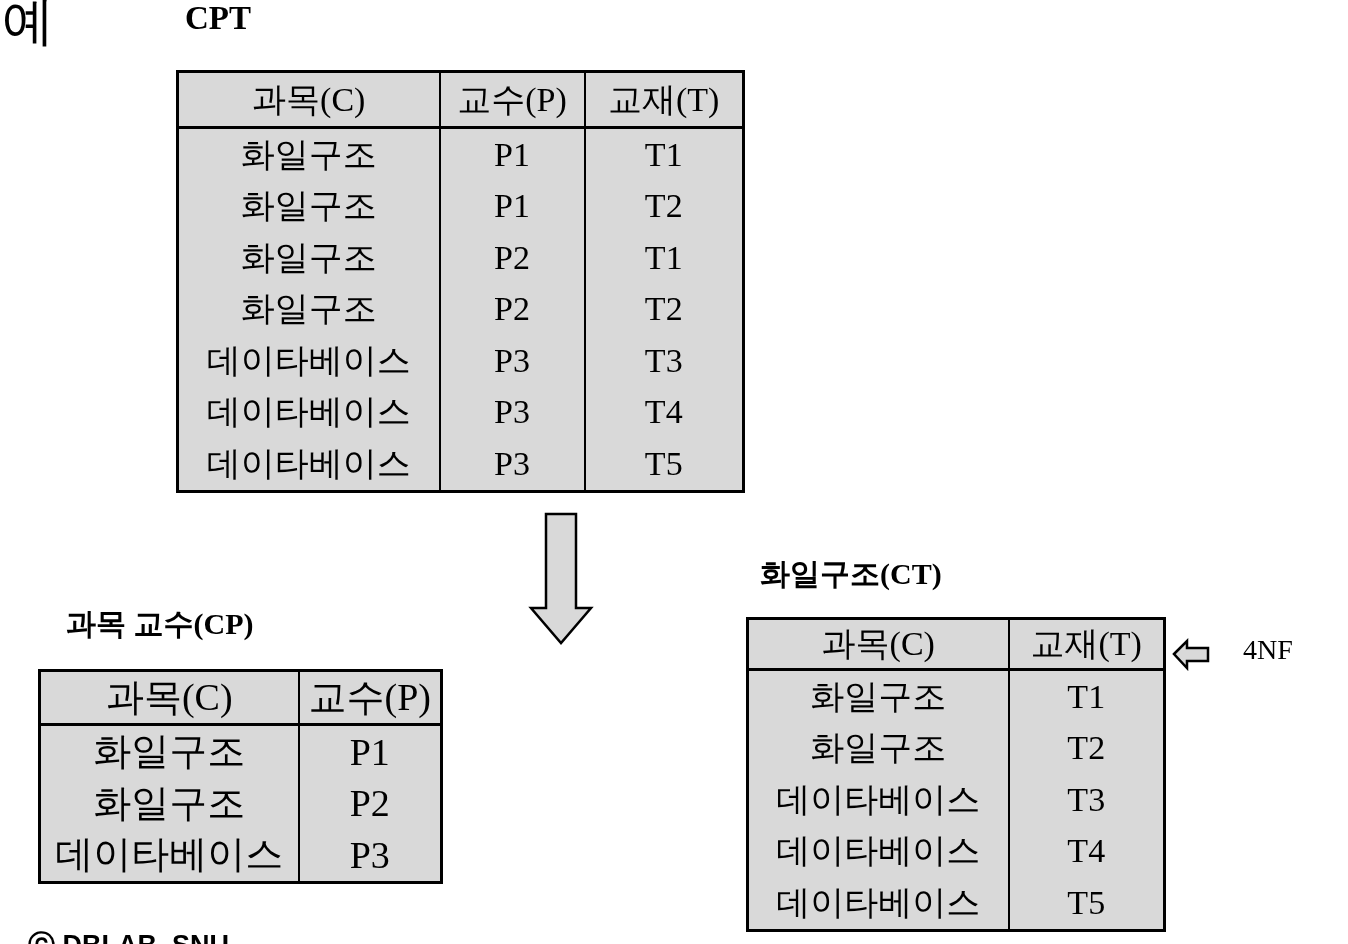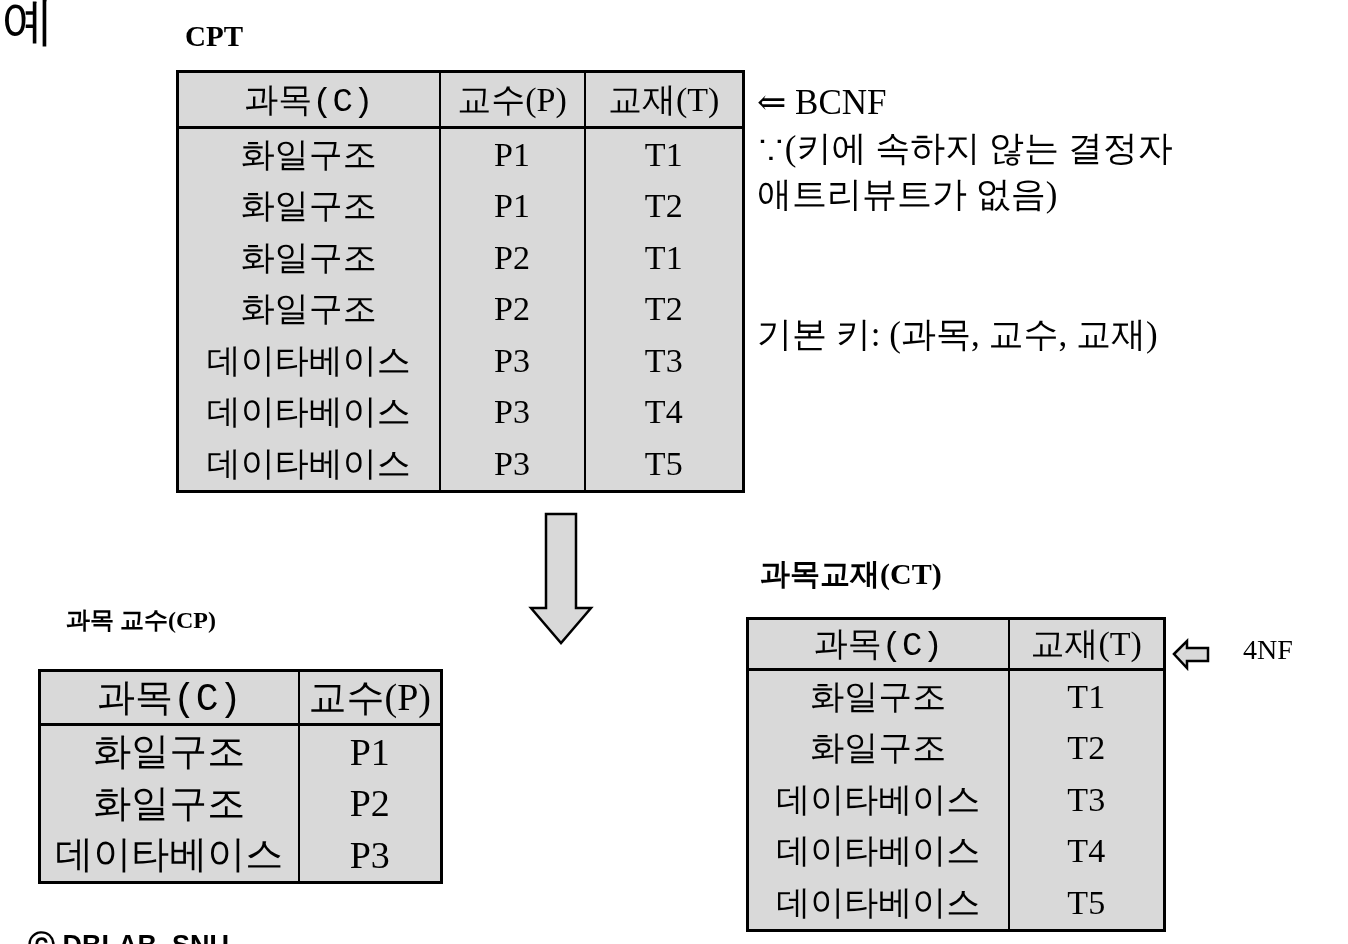--- a/index.html
+++ b/index.html
@@ -27,7 +27,7 @@
     font-family:"Liberation Sans","DejaVu Sans",sans-serif;
   }
   .table-label{font-weight:bold;white-space:nowrap;}
-  .cpt-label{left:185px;top:20px;font-size:29px;}
+  .cpt-label{left:185px;top:0;font-size:33px;}
   .cp-label{left:66px;top:604px;font-size:24px;}
   .ct-label{left:760px;top:554px;font-size:30px;}
 

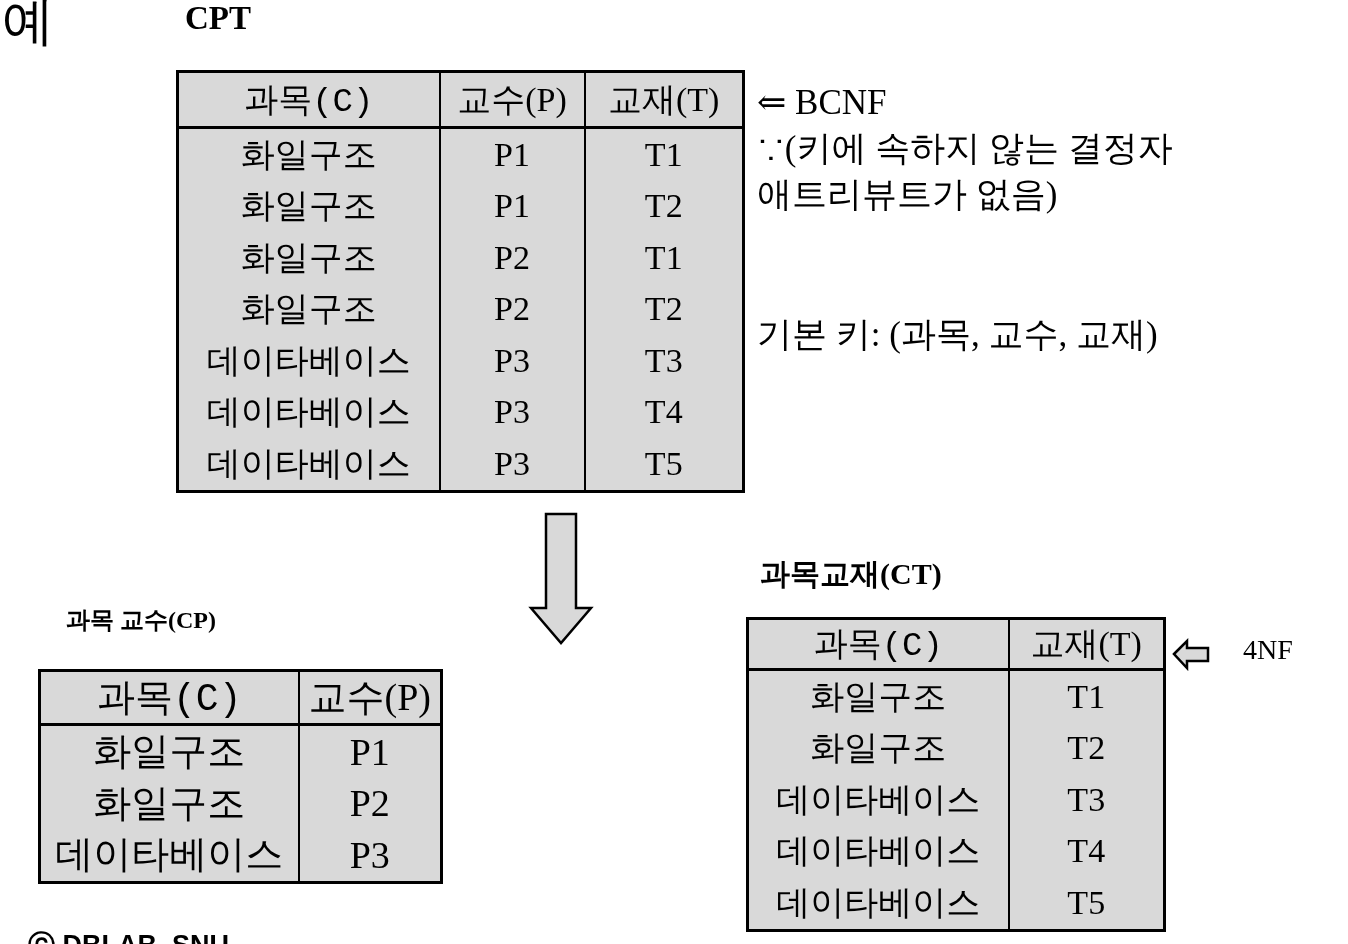--- a/index.html
+++ b/index.html
@@ -46,7 +46,7 @@
     overflow:hidden;
     white-space:nowrap;
   }
-  table.rel th:first-child,table.rel td:first-child{border-left:none;font-family:Liberation Mono, monospace;}
+  table.rel th:first-child,table.rel td:first-child{border-left:none;}
   table.rel thead th{border-bottom:3px solid var(--border);}
 
   .cpt-table{left:176px;top:70px;width:566px;font-size:34px;}

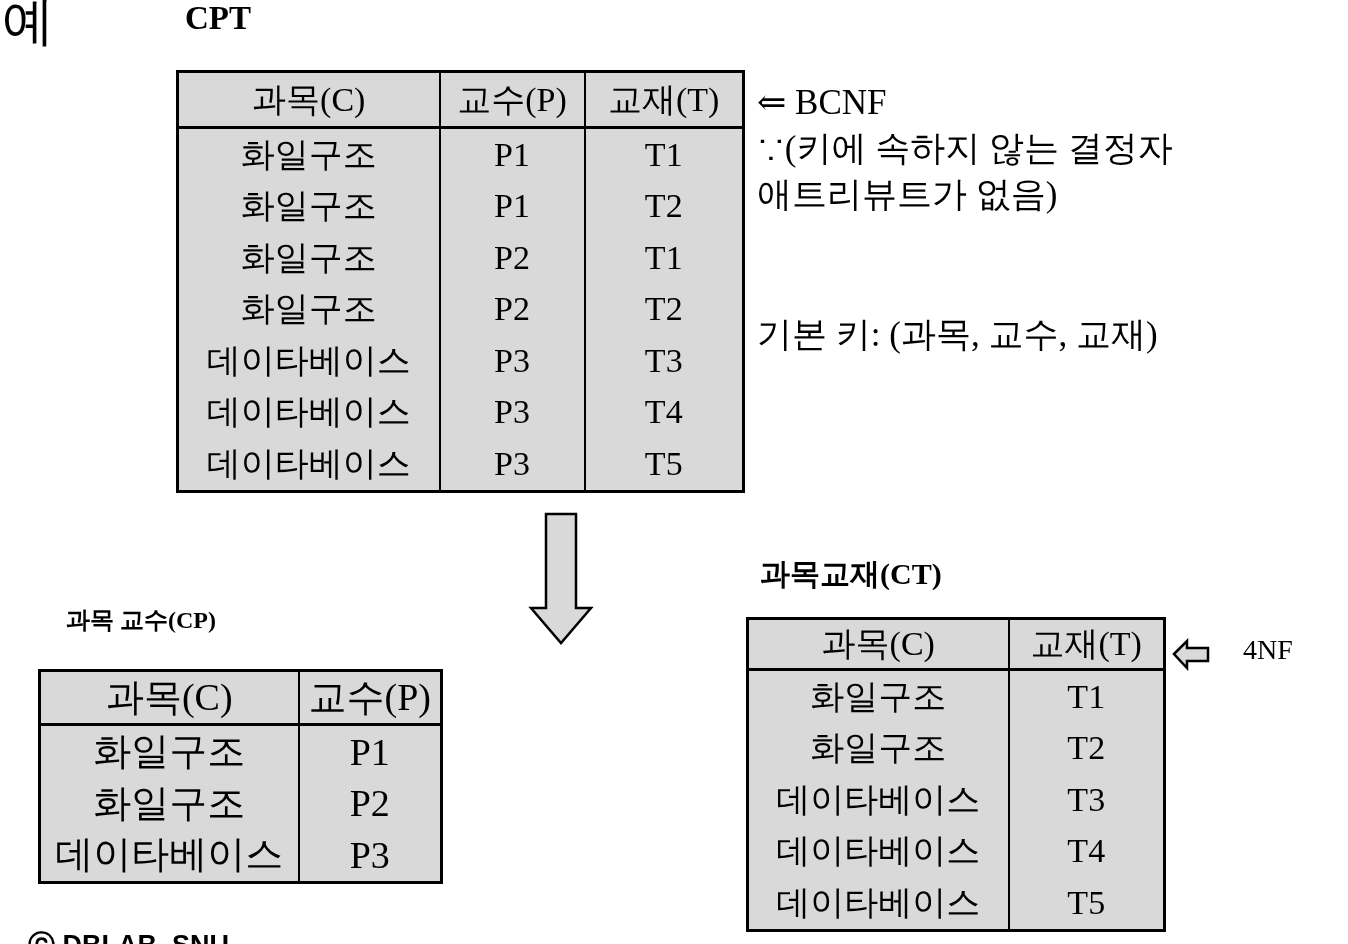--- a/index.html
+++ b/index.html
@@ -144,11 +144,6 @@
     </tbody>
   </table>
 
-  <div class="abs note bcnf-note">
-    <div><span>⇐</span> <span>BCNF</span></div>
-    <div>∵(키에 속하지 않는 결정자</div>
-    <div>애트리뷰트가 없음)</div>
-  </div>
 
   <div class="abs note key-note">
     <div>기본 키: (과목, 교수, 교재)</div>

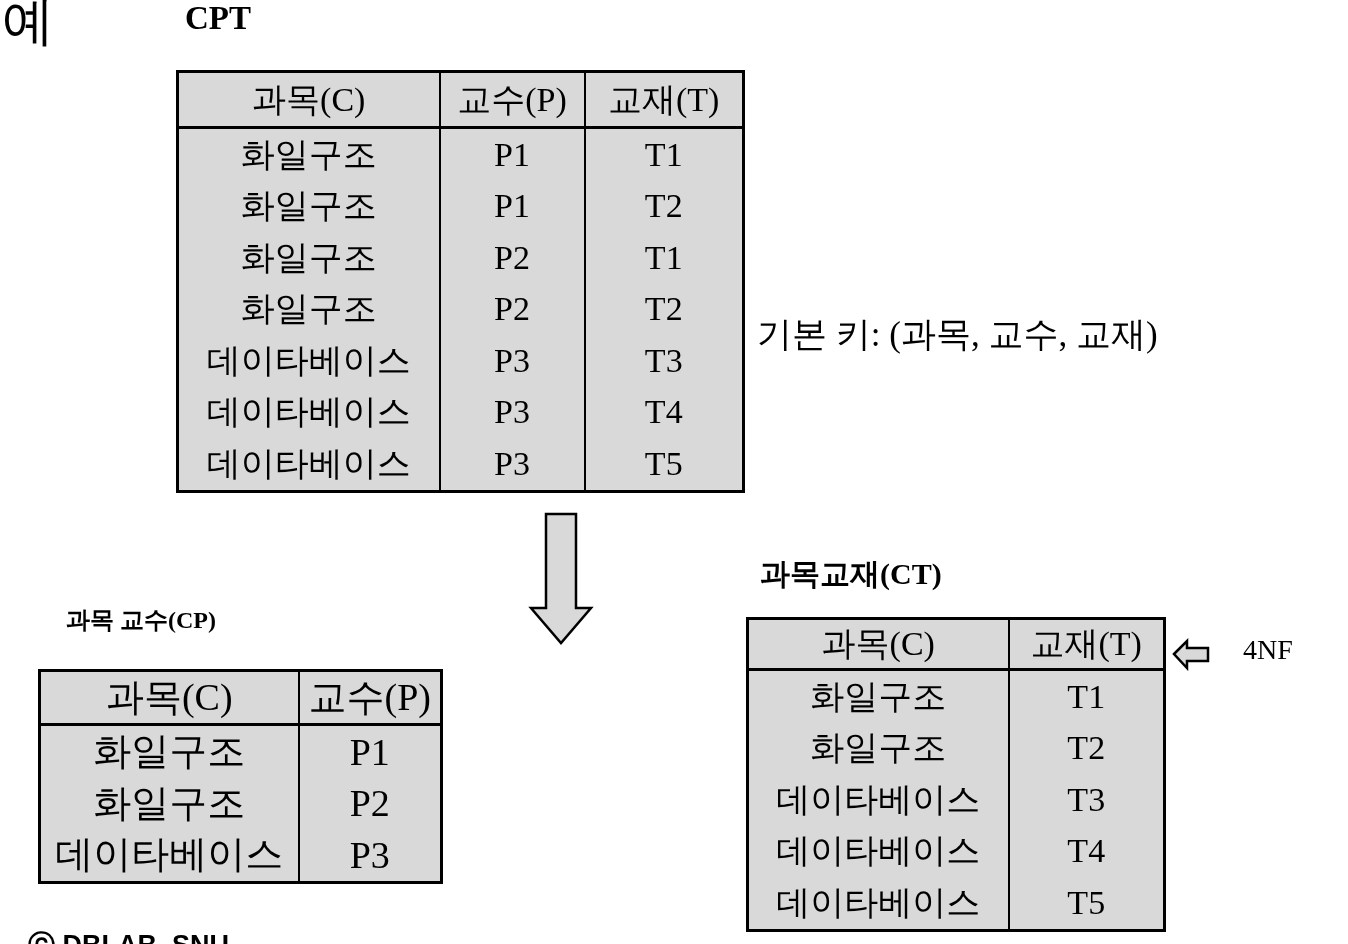--- a/index.html
+++ b/index.html
@@ -146,7 +146,6 @@
 
 
   <div class="abs note key-note">
-    <div>기본 키: (과목, 교수, 교재)</div>
   </div>
 
   <svg class="abs block-arrow down-arrow" width="66" height="133" viewBox="0 0 66 133">

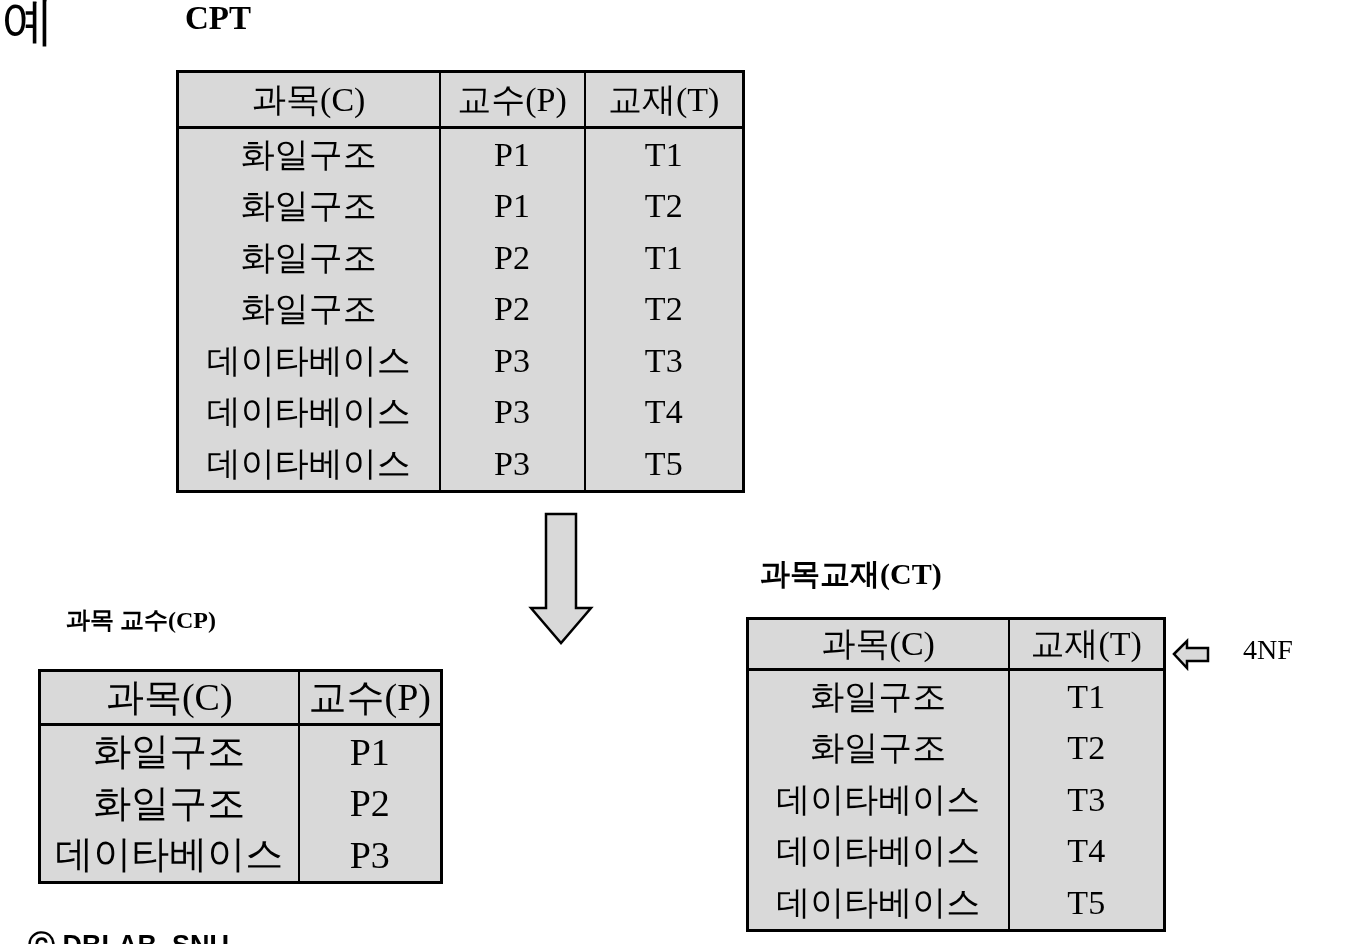--- a/index.html
+++ b/index.html
@@ -181,7 +181,7 @@
     </tbody>
   </table>
 
-  <div class="abs table-label ct-label">과목교재(CT)</div>
+  <div class="abs table-label ct-label">화일구조(CT)</div>
 
   <table class="abs rel ct-table">
     <colgroup>

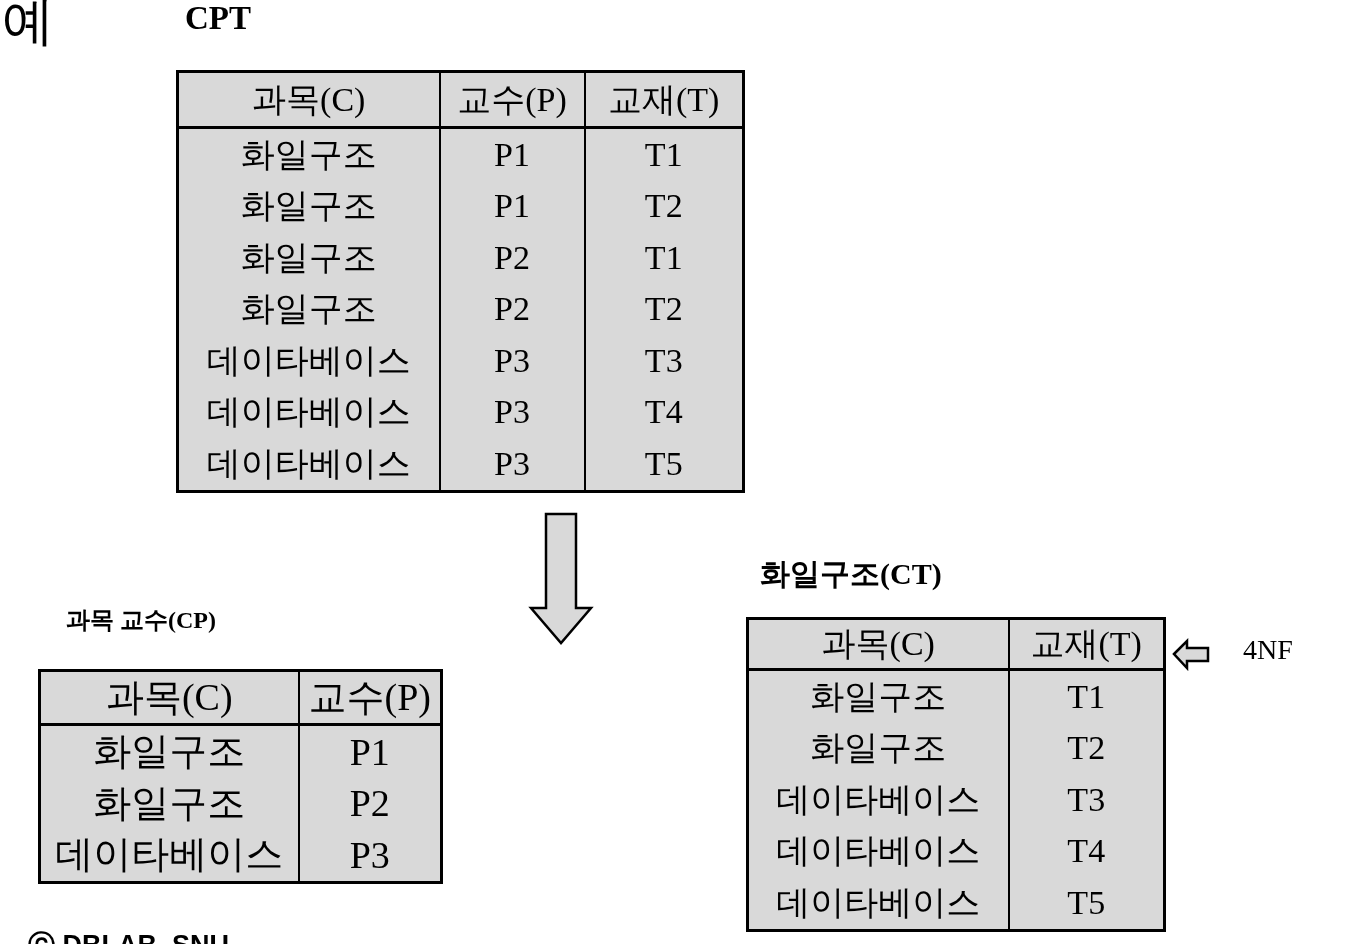--- a/index.html
+++ b/index.html
@@ -28,7 +28,7 @@
   }
   .table-label{font-weight:bold;white-space:nowrap;}
   .cpt-label{left:185px;top:0;font-size:33px;}
-  .cp-label{left:66px;top:604px;font-size:24px;}
+  .cp-label{left:66px;top:604px;font-size:30px;}
   .ct-label{left:760px;top:554px;font-size:30px;}
 
   table.rel{

